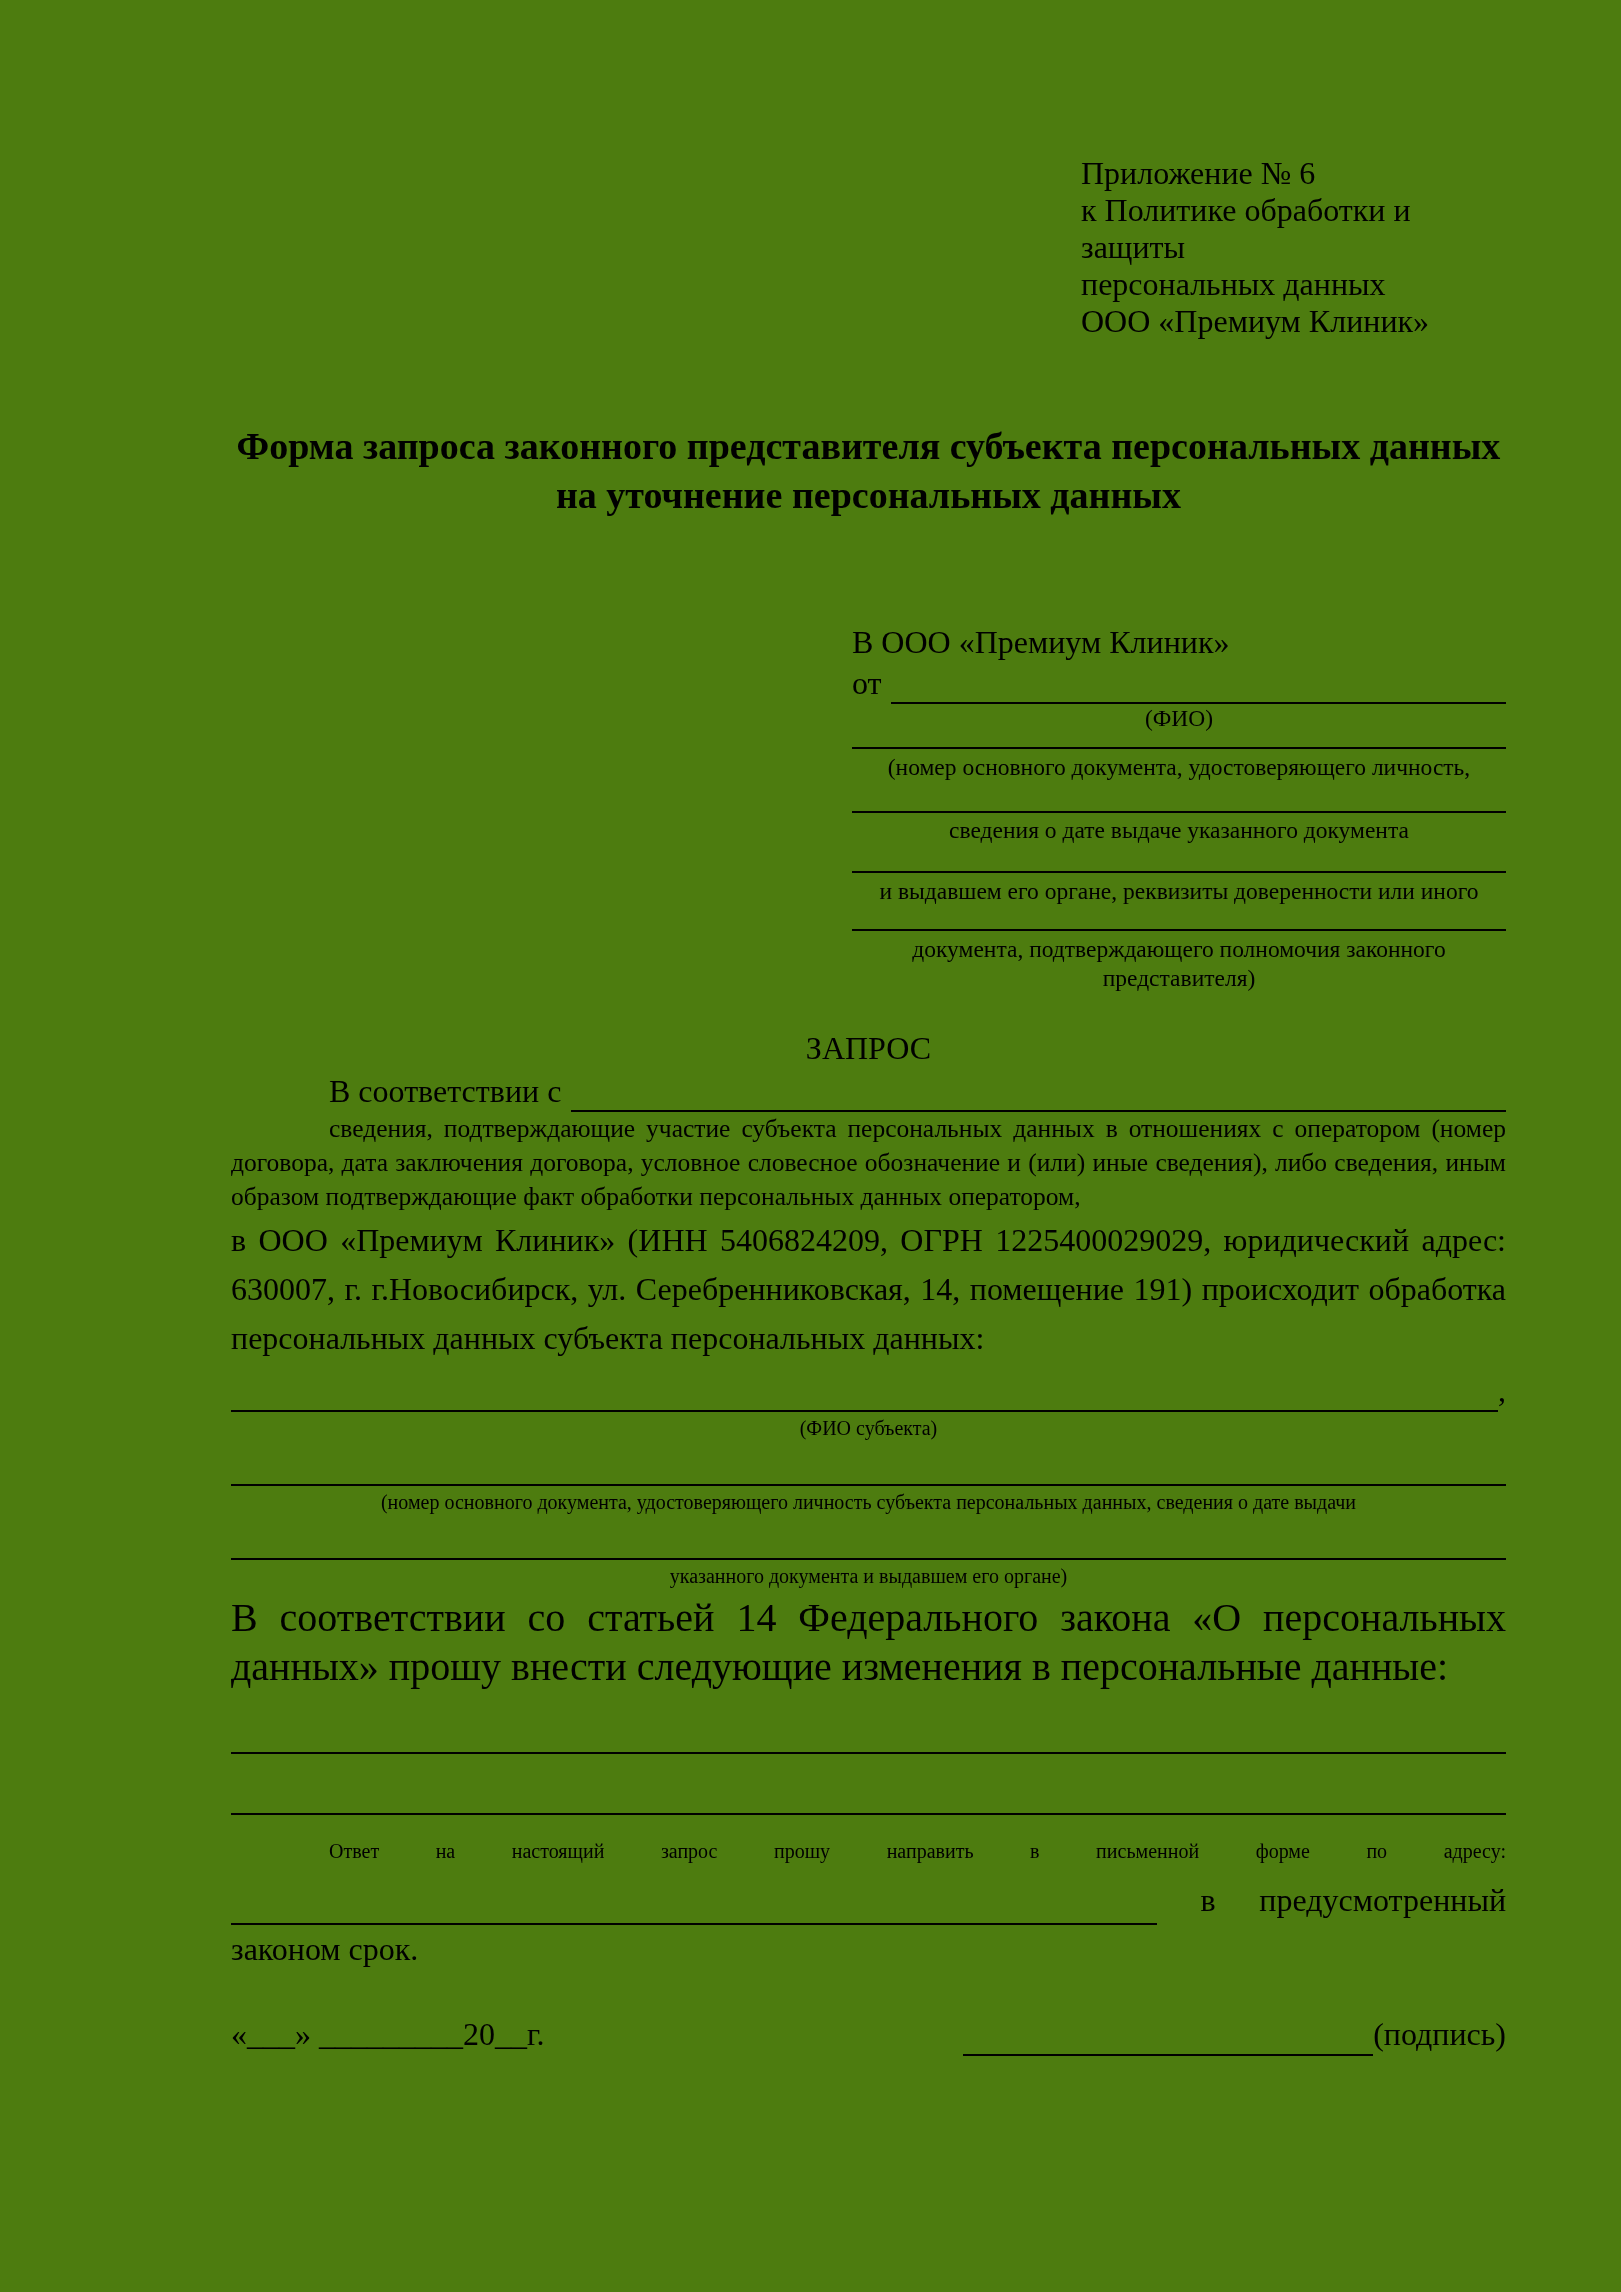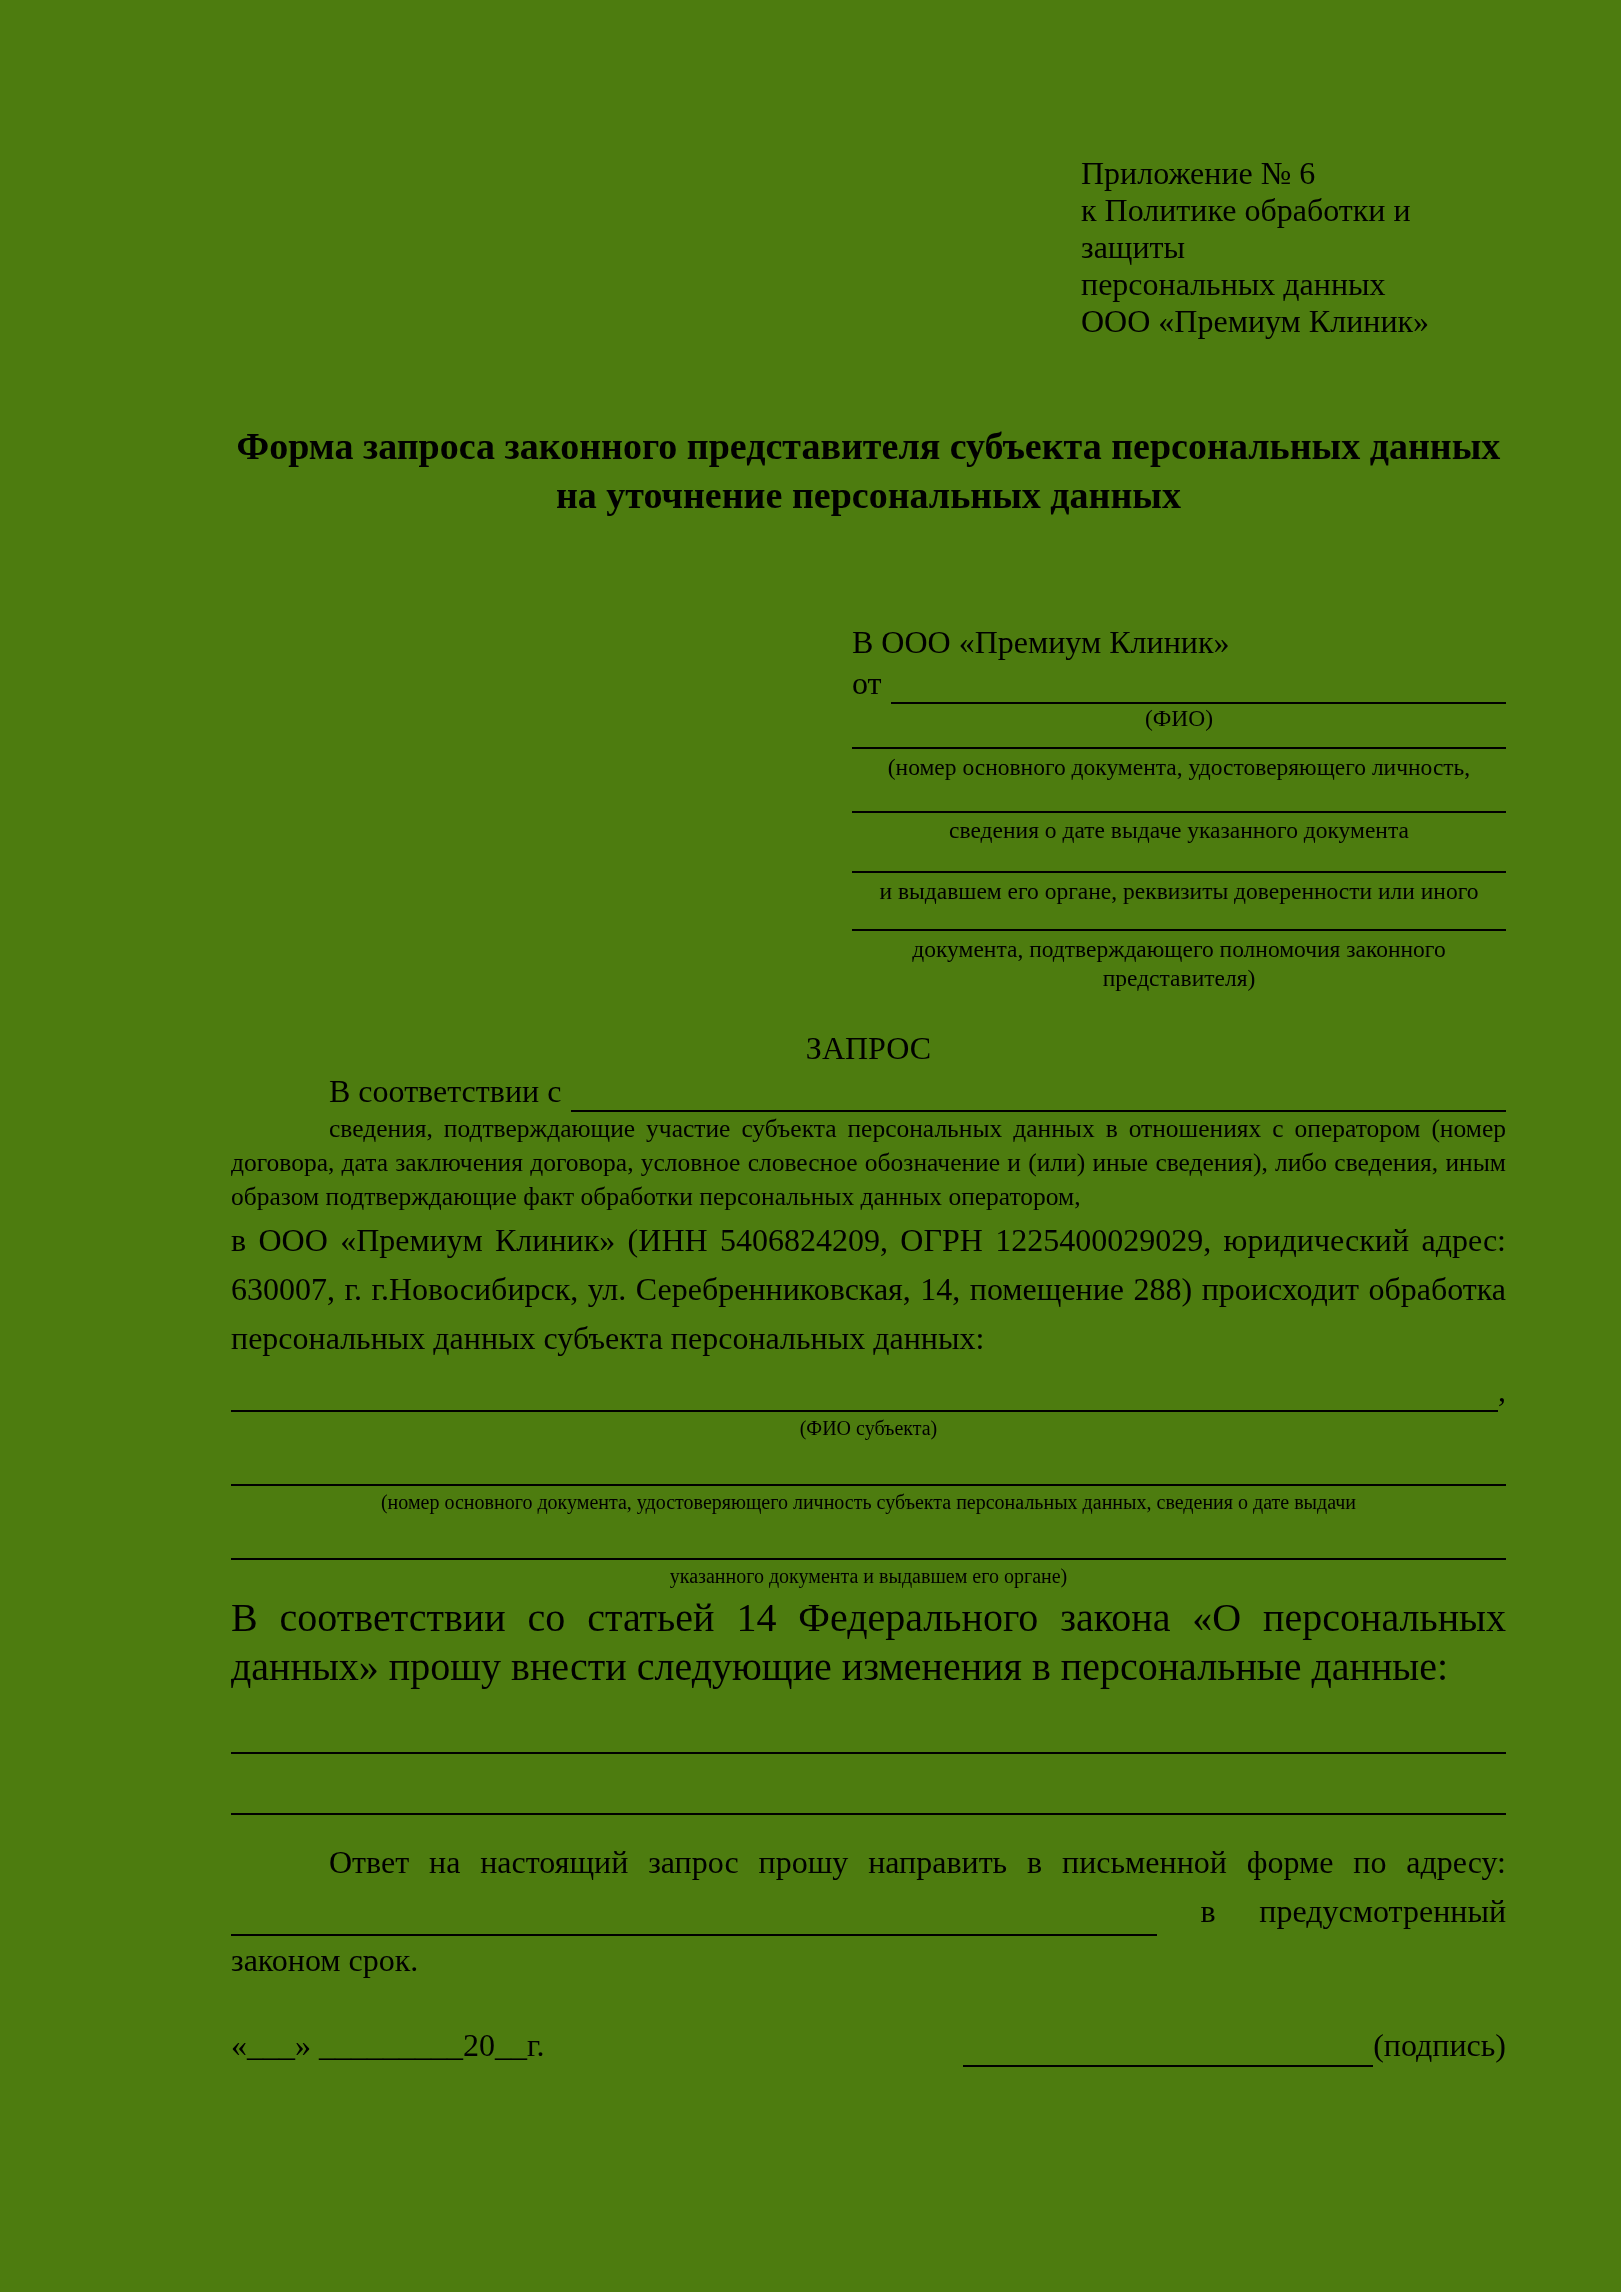--- a/index.html
+++ b/index.html
@@ -106,7 +106,7 @@
 
   <div class="note">сведения, подтверждающие участие субъекта персональных данных в отношениях с оператором (номер договора, дата заключения договора, условное словесное обозначение и (или) иные сведения), либо сведения, иным образом подтверждающие факт обработки персональных данных оператором,</div>
 
-  <div class="op-par">в ООО «Премиум Клиник» (ИНН 5406824209, ОГРН 1225400029029, юридический адрес: 630007, г. г.Новосибирск, ул. Серебренниковская, 14, помещение 288) происходит обработка персональных данных субъекта персональных данных:</div>
+  <div class="op-par">в ООО «Премиум Клиник» (ИНН 5406824209, ОГРН 1225400029029, юридический адрес: 630007, г. г.Новосибирск, ул. Серебренниковская, 14, помещение 191) происходит обработка персональных данных субъекта персональных данных:</div>
 
   <div class="subject-line">
     <span class="fill"></span>

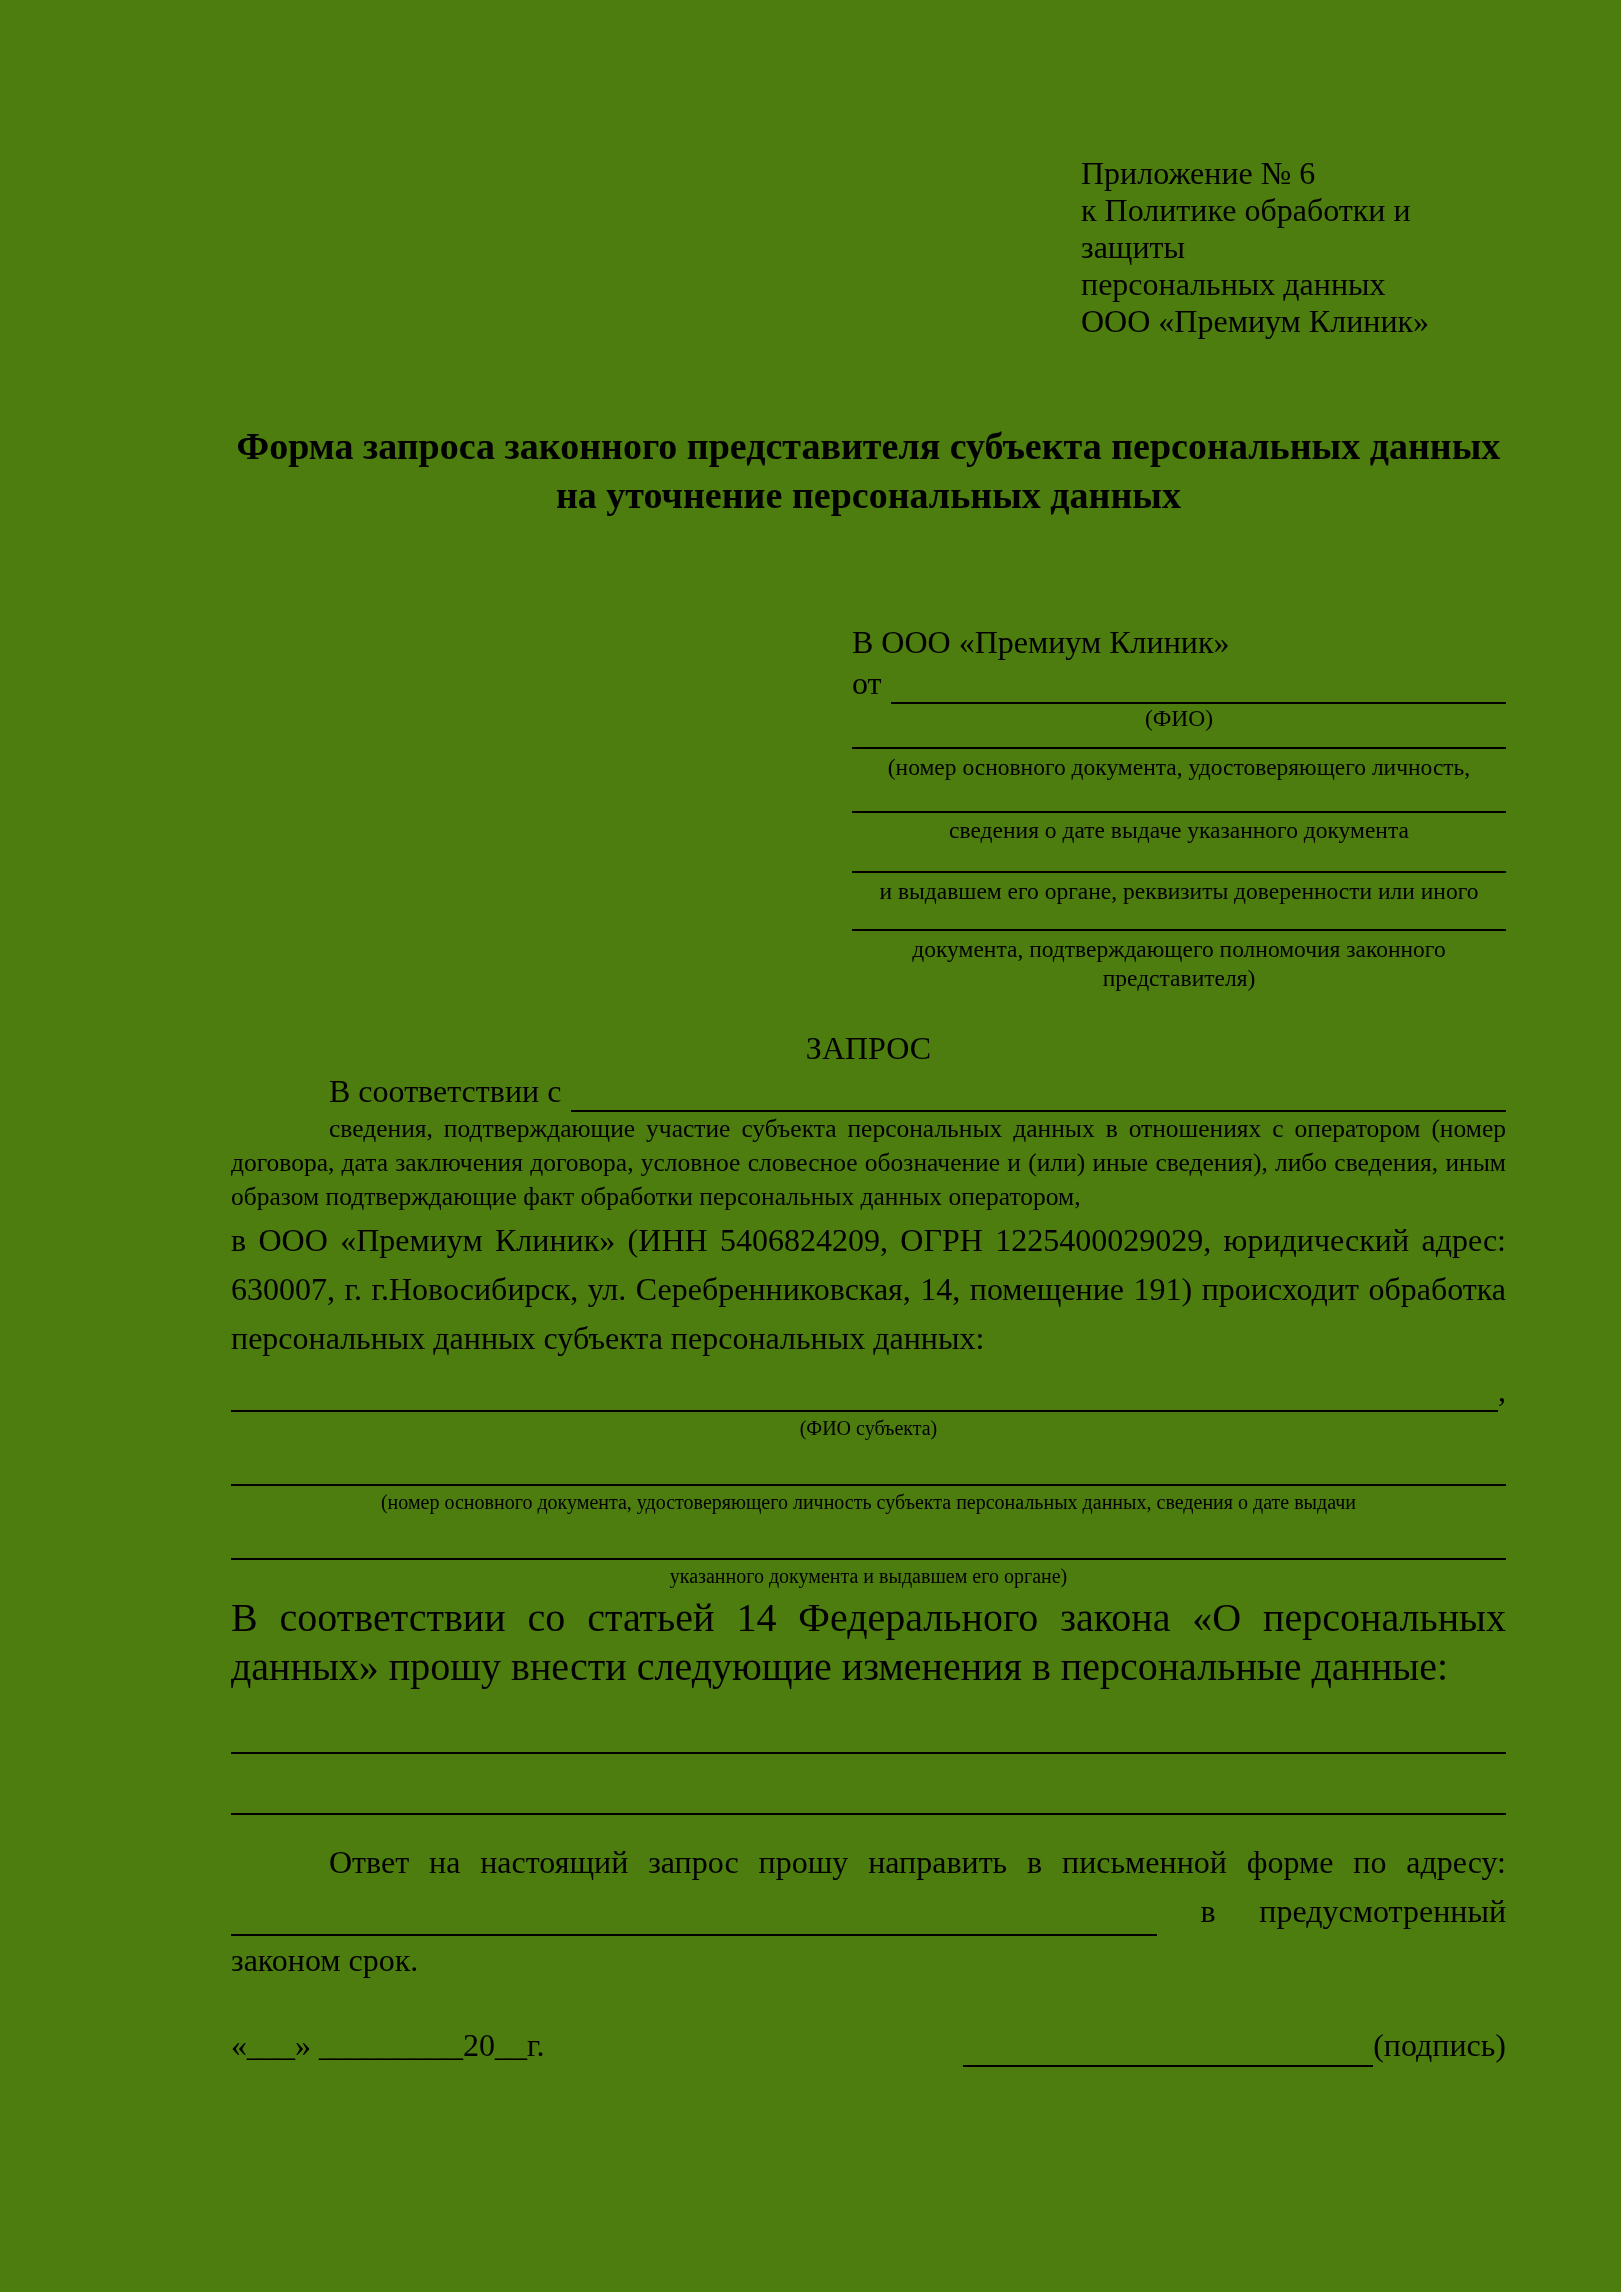--- a/index.html
+++ b/index.html
@@ -45,7 +45,7 @@
   .article-par { margin-top:2px; font-size:40px; line-height:49px; text-align:justify; }
   .blank1 { margin-top:61px; }
   .blank2 { margin-top:59px; }
-  .reply-p1 { margin-top:23px; font-size:32px; line-height:49px; text-align:justify; text-align-last:justify; text-indent:98px; }
+  .reply-p1 { margin-top:12px; font-size:20px; line-height:49px; text-align:justify; text-align-last:justify; text-indent:98px; }
   .reply-l2 { display:flex; align-items:flex-end; justify-content:space-between; line-height:49px; }
   .reply-l2 .fill2 { flex:0 0 926px; border-bottom:2.9px solid #000; height:37px; }
   .reply-p3 { font-size:32px; line-height:49px; }

